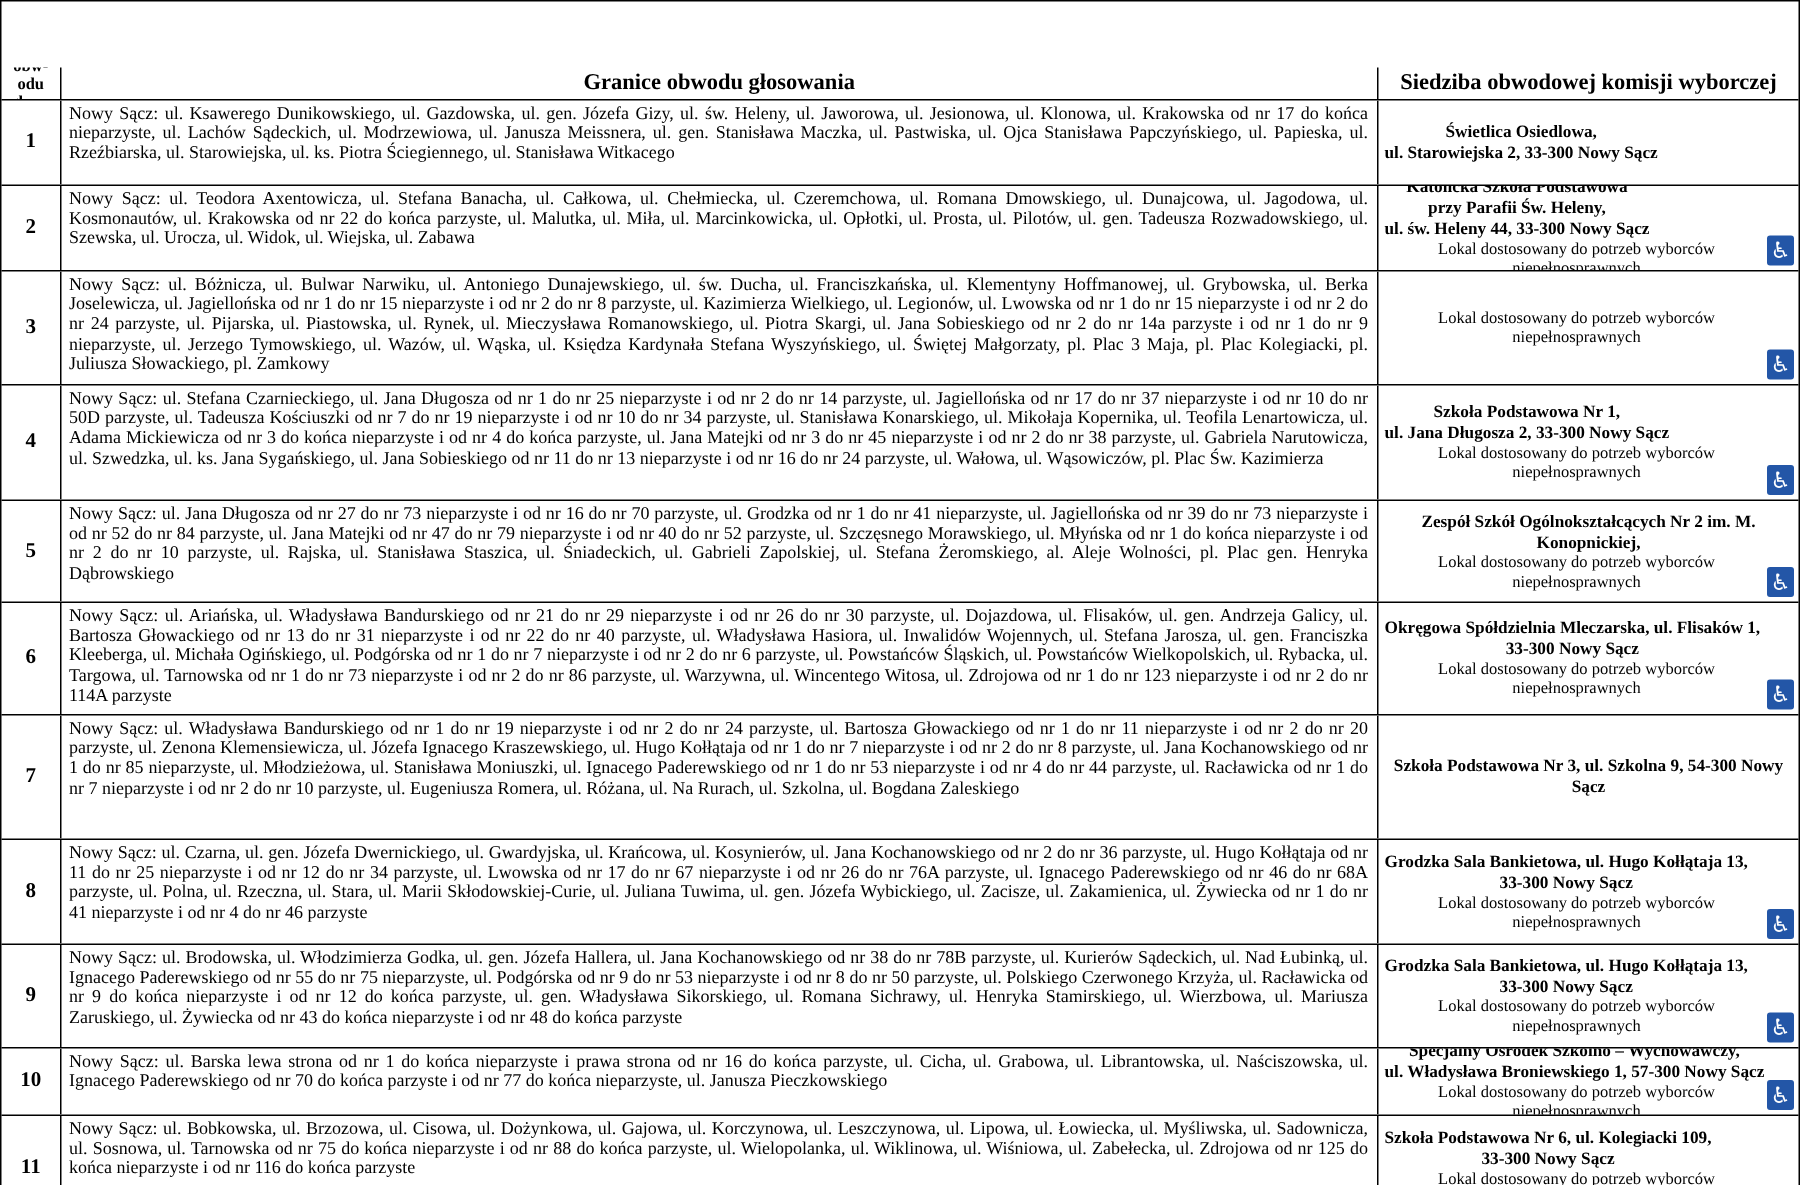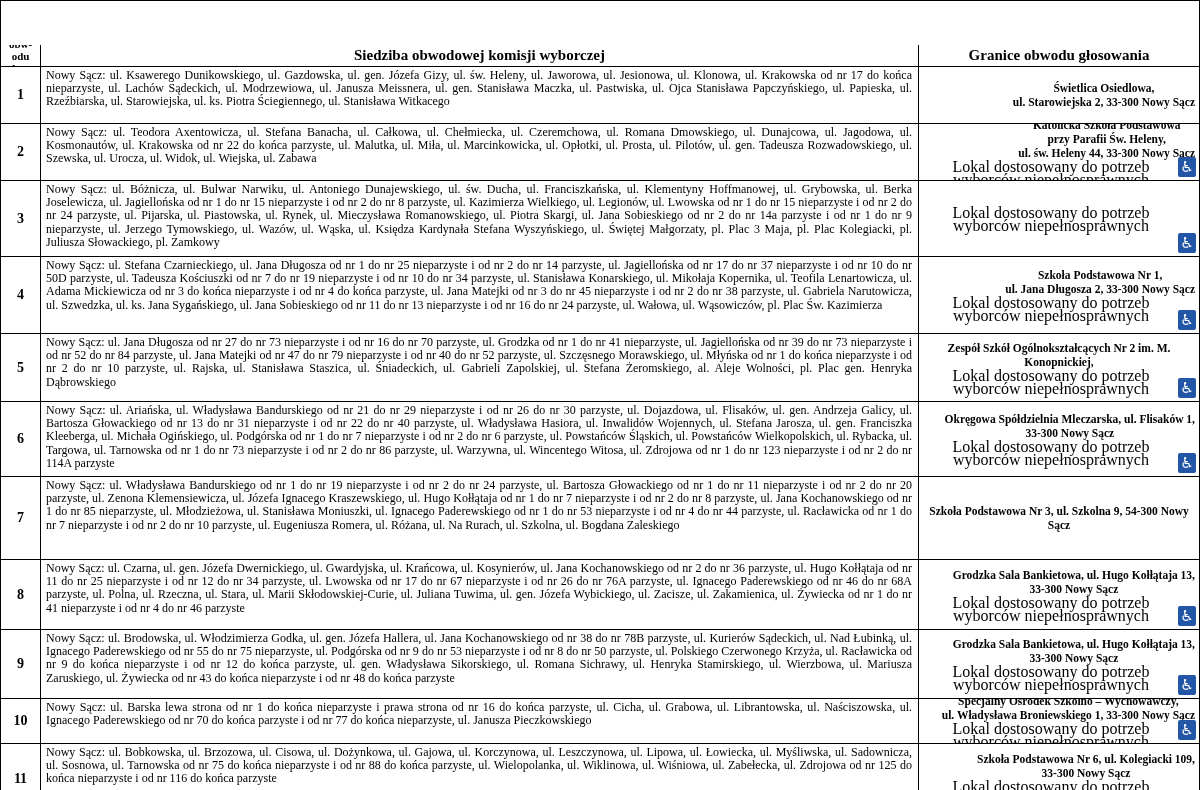--- a/index.html
+++ b/index.html
@@ -94,8 +94,8 @@
 odu
 głoso-
 wania</div>
+    <div class="cell hdr hdr-main">Granice obwodu głosowania</div>
     <div class="cell hdr hdr-main">Siedziba obwodowej komisji wyborczej</div>
-    <div class="cell hdr hdr-main">Granice obwodu głosowania</div>
   </div>
   <div id="rows-container">
   <div class="row" style="height: 57px;">

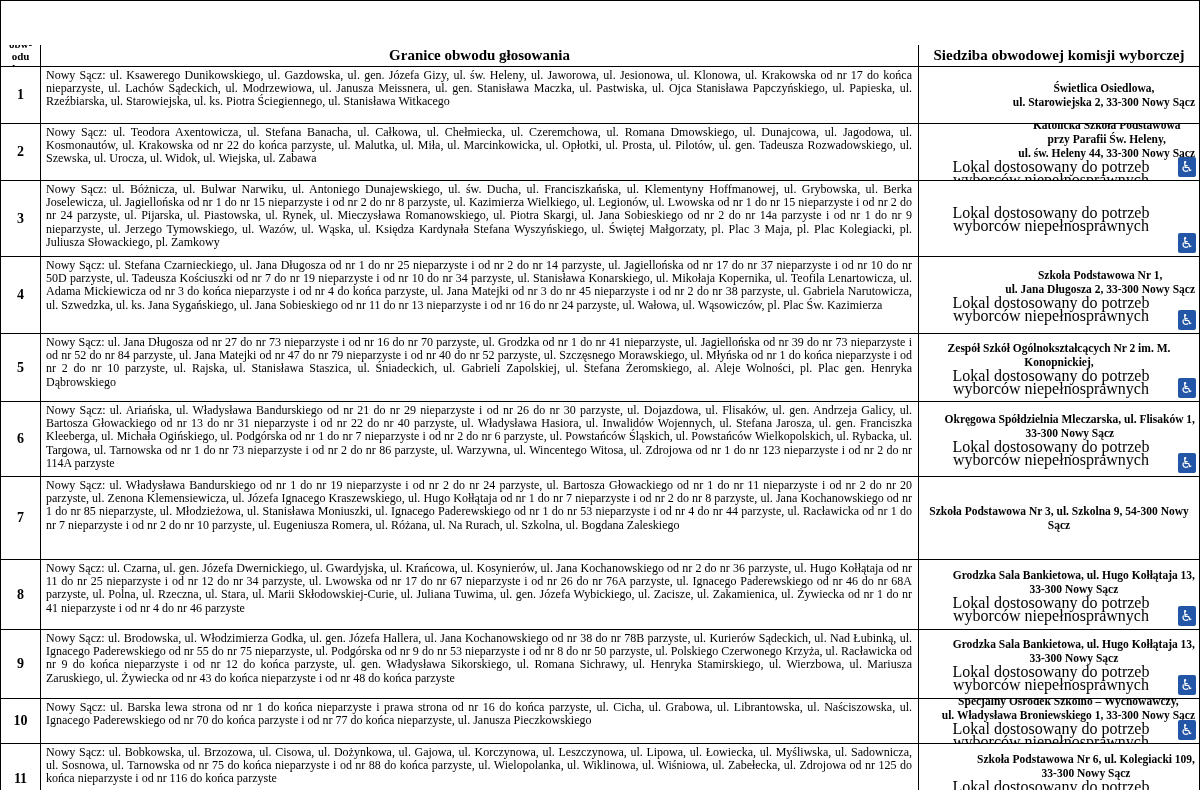--- a/index.html
+++ b/index.html
@@ -60,7 +60,7 @@
   .seat-cell {
     position: relative;
     display: flex; flex-direction: column;
-    align-items: flex-end; justify-content: center;
+    align-items: flex-start; justify-content: center;
     text-align: center;
     padding: 2px 4px;
   }

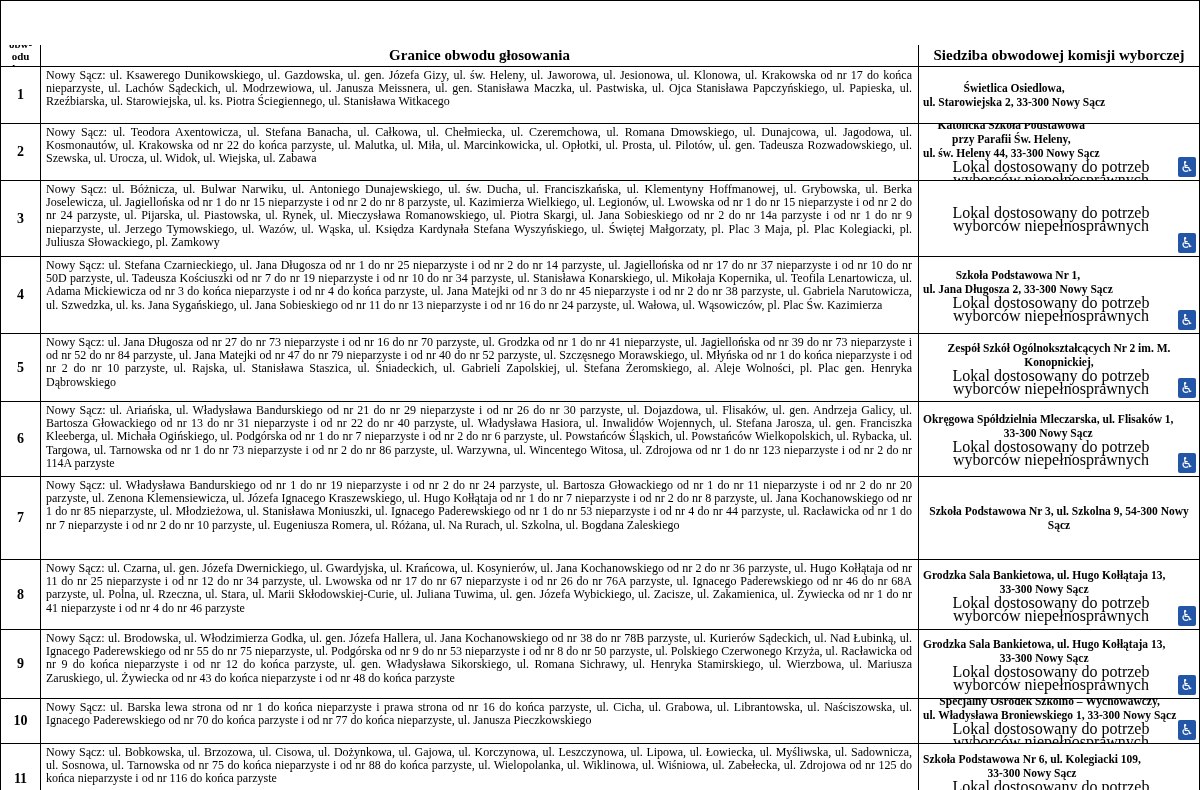--- a/index.html
+++ b/index.html
@@ -69,7 +69,7 @@
     font-size: 11.5px; line-height: 14px;
   }
   .access-note {
-    font-size: 16px; line-height: 13px;
+    font-size: 11px; line-height: 13px;
     padding: 0 18px 0 2px;
   }
   .wheelchair-icon {

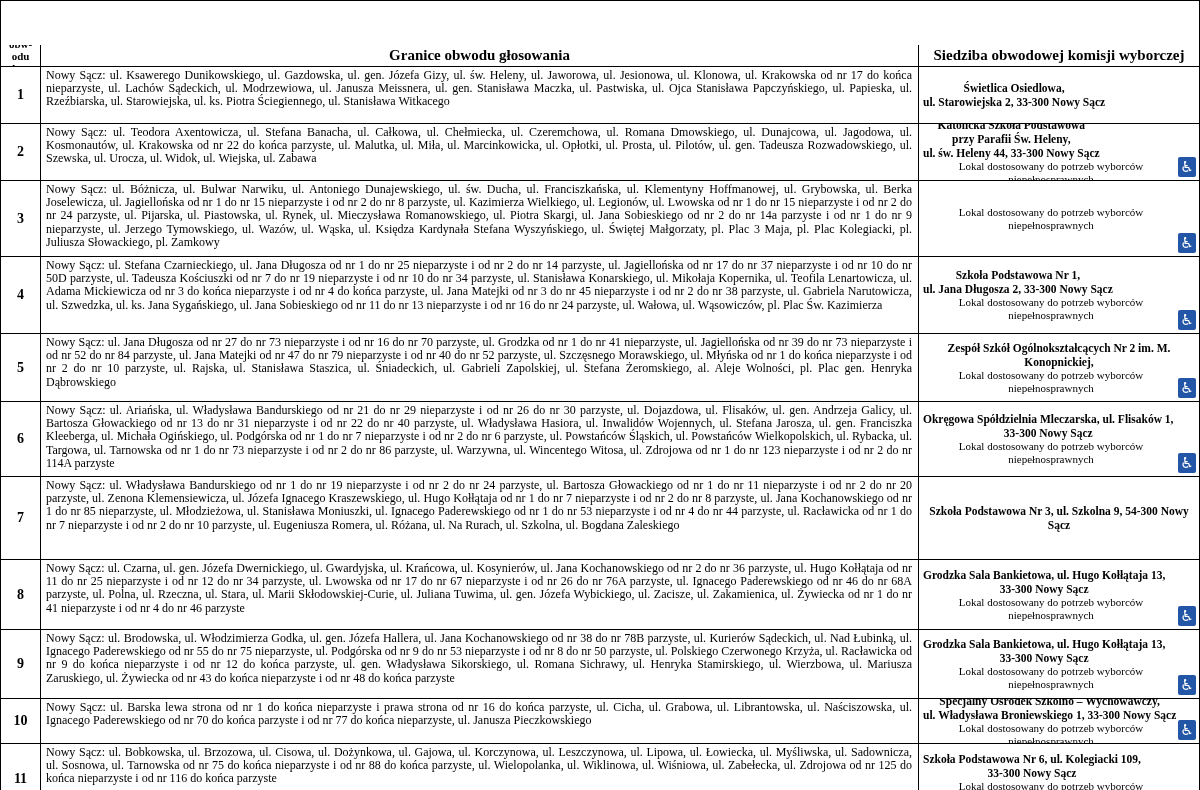--- a/index.html
+++ b/index.html
@@ -234,7 +234,7 @@
     <div class="cell seat-cell">
       <div class="seat-lines">
             <div class="seat-line">Specjalny Ośrodek Szkolno – Wychowawczy,</div>
-            <div class="seat-line">ul. Władysława Broniewskiego 1, 33-300 Nowy Sącz</div>
+            <div class="seat-line">ul. Władysława Broniewskiego 1, 57-300 Nowy Sącz</div>
           </div>
       <div class="access-note">Lokal dostosowany do potrzeb wyborców niepełnosprawnych</div>
       <span class="wheelchair-icon" style="background: rgb(35, 86, 167);">♿</span>

